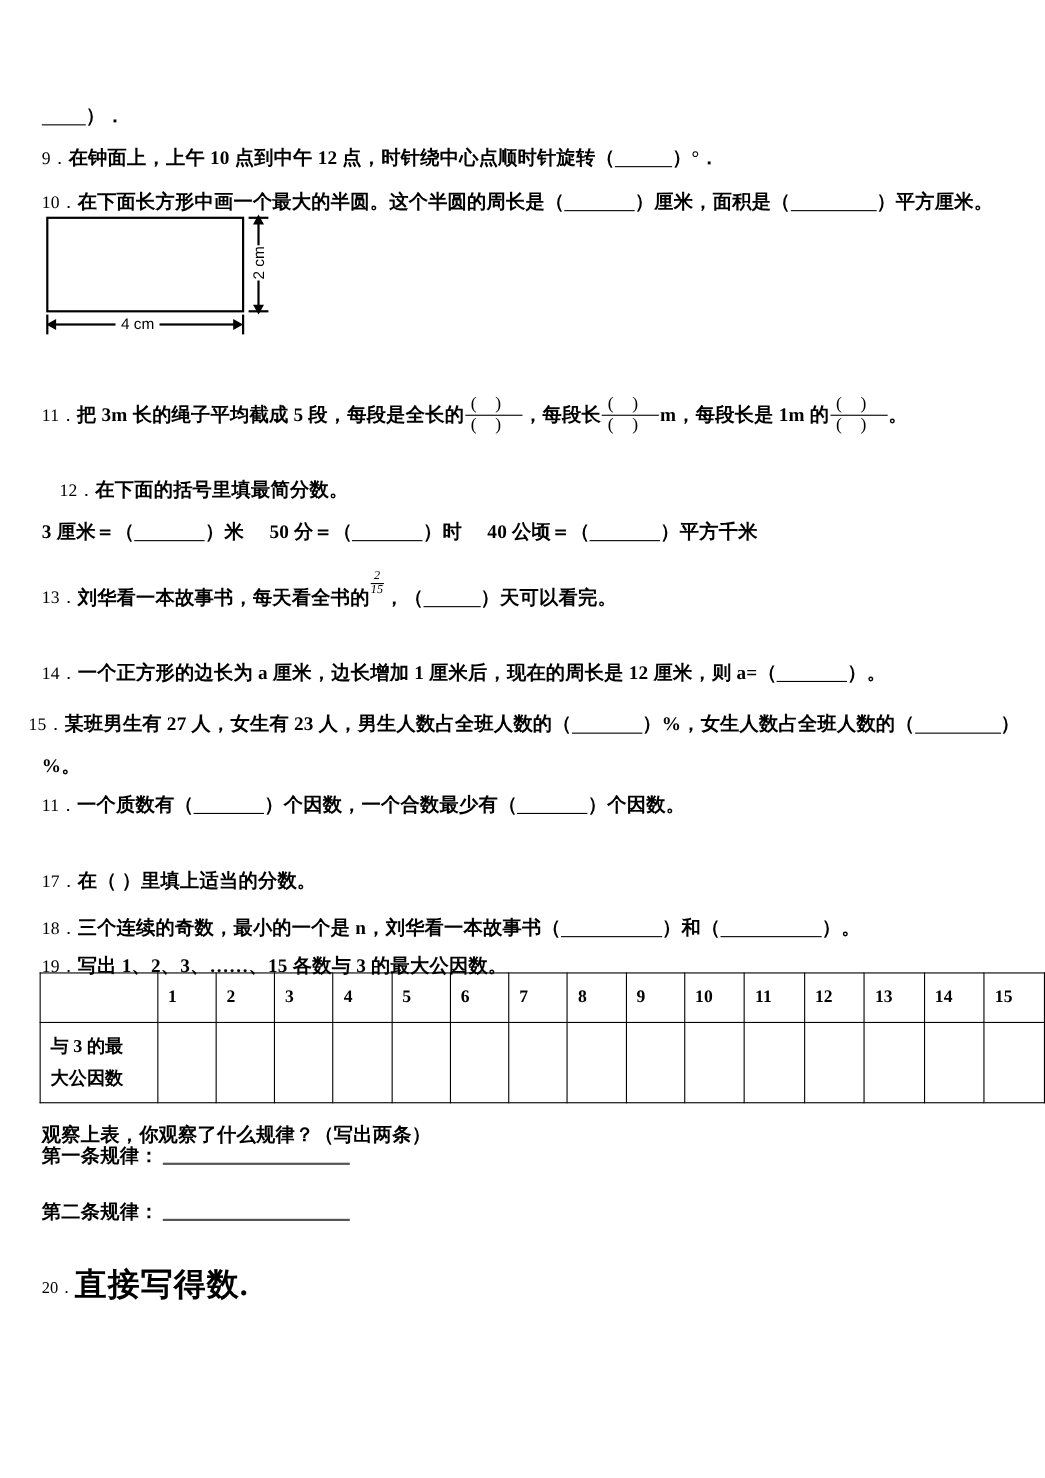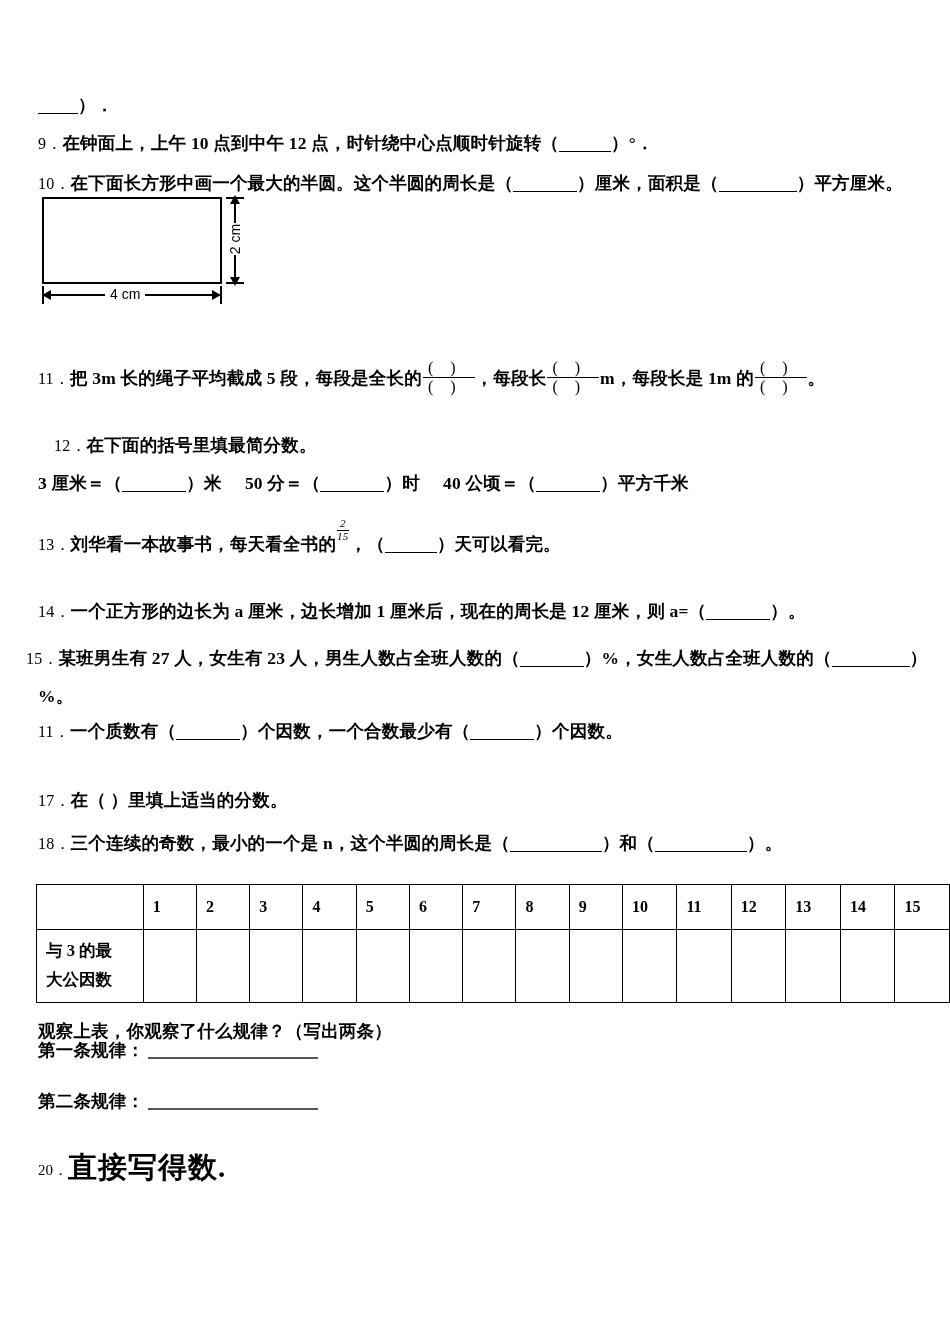--- a/index.html
+++ b/index.html
@@ -262,7 +262,7 @@
   </div>
 
   <div class="q" style="left:38px; top:830px;">
-    <span class="qnum">18．</span><span><span>三个连续的奇数，最小的一个是 </span><span class="num">n</span><span>，这个半圆的周长是（</span><span class="blank b-xl"></span><span>）和（</span><span class="blank b-xl"></span><span>）。</span></span>
+    <span class="qnum">18．</span><span><span>三个连续的奇数，最小的一个是 </span><span class="num">n</span><span>，刘华看一本故事书（</span><span class="blank b-xl"></span><span>）和（</span><span class="blank b-xl"></span><span>）。</span></span>
   </div>
 
 

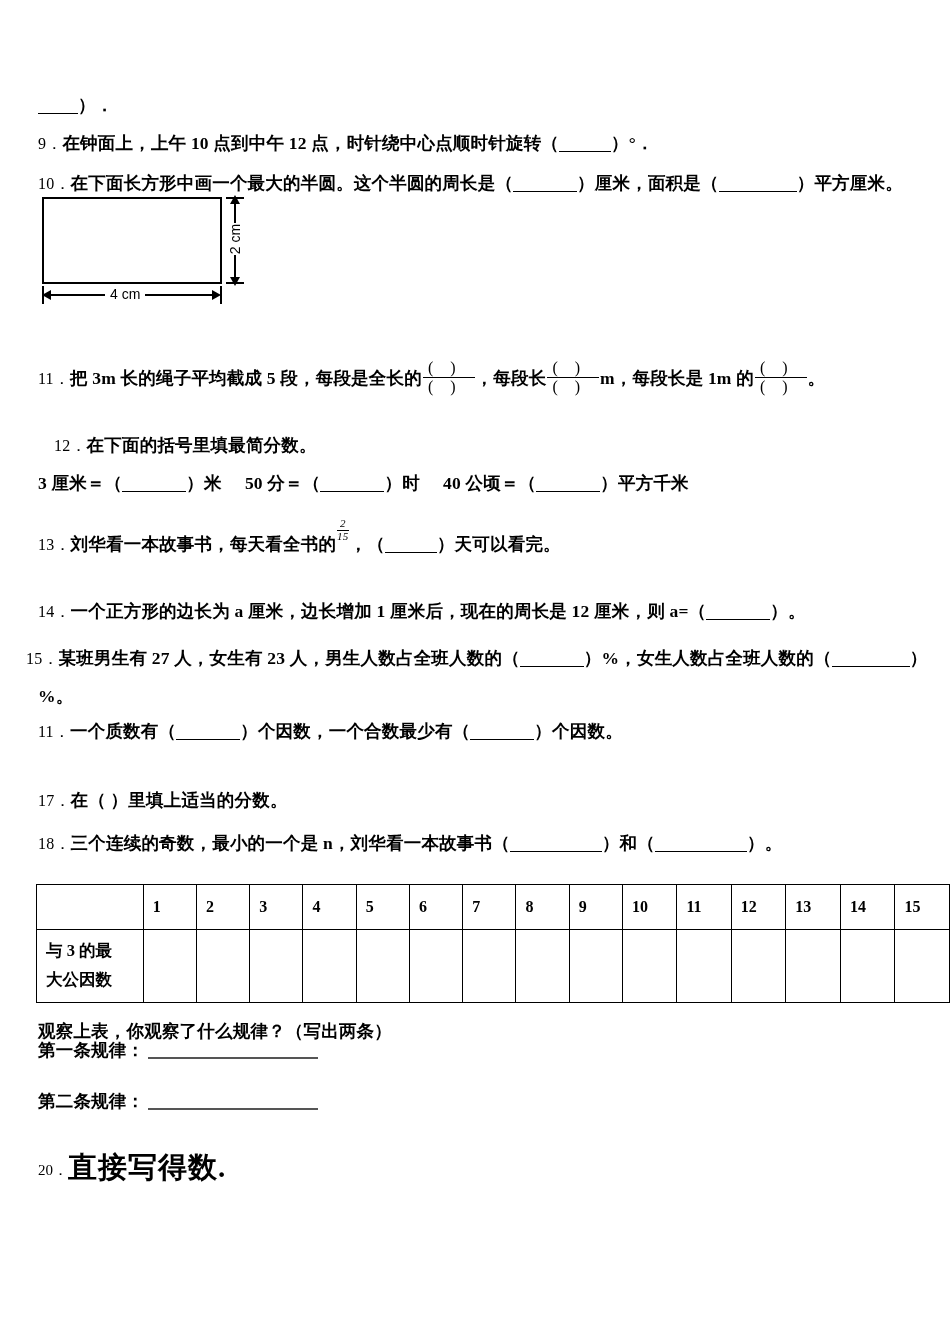--- a/index.html
+++ b/index.html
@@ -265,6 +265,9 @@
     <span class="qnum">18．</span><span><span>三个连续的奇数，最小的一个是 </span><span class="num">n</span><span>，刘华看一本故事书（</span><span class="blank b-xl"></span><span>）和（</span><span class="blank b-xl"></span><span>）。</span></span>
   </div>
 
+  <div class="q" style="left:38px; top:865px;">
+    <span class="qnum">19．</span><span><span>写出 </span><span class="num">1、2、3、……、15</span><span> 各数与 3 的最大公因数。</span></span>
+  </div>
 
   <div class="tbl-wrap" style="left:36px; top:884px;">
     <table class="gcd">

